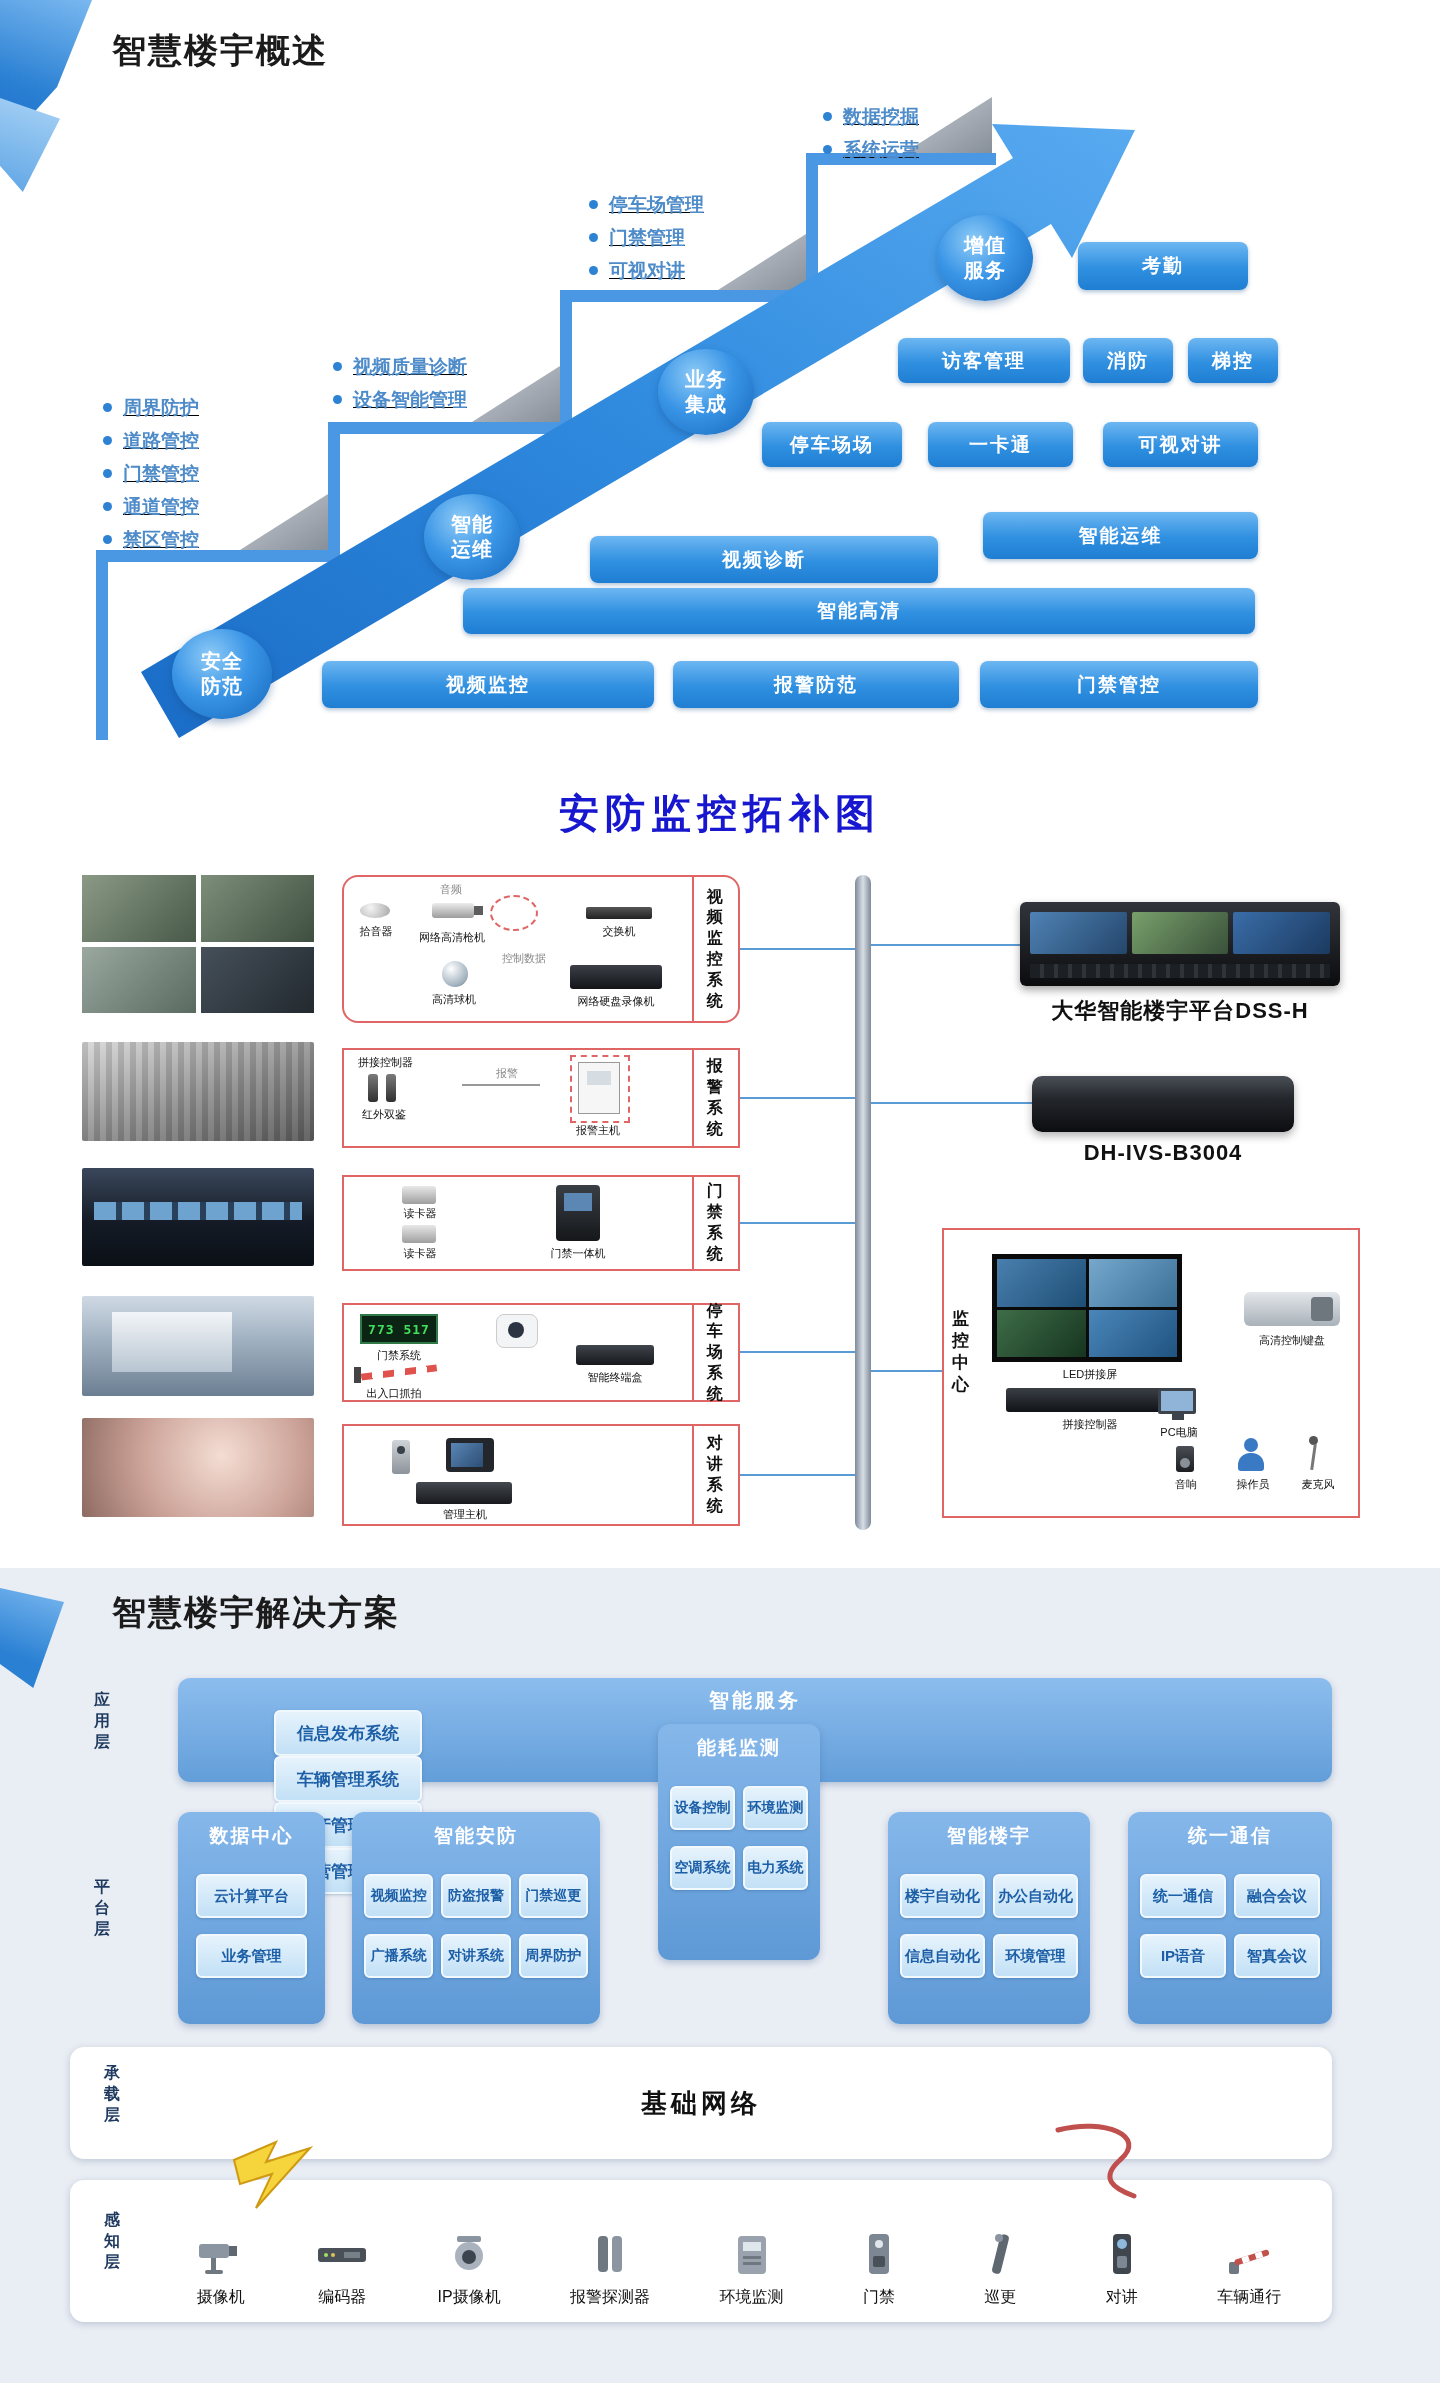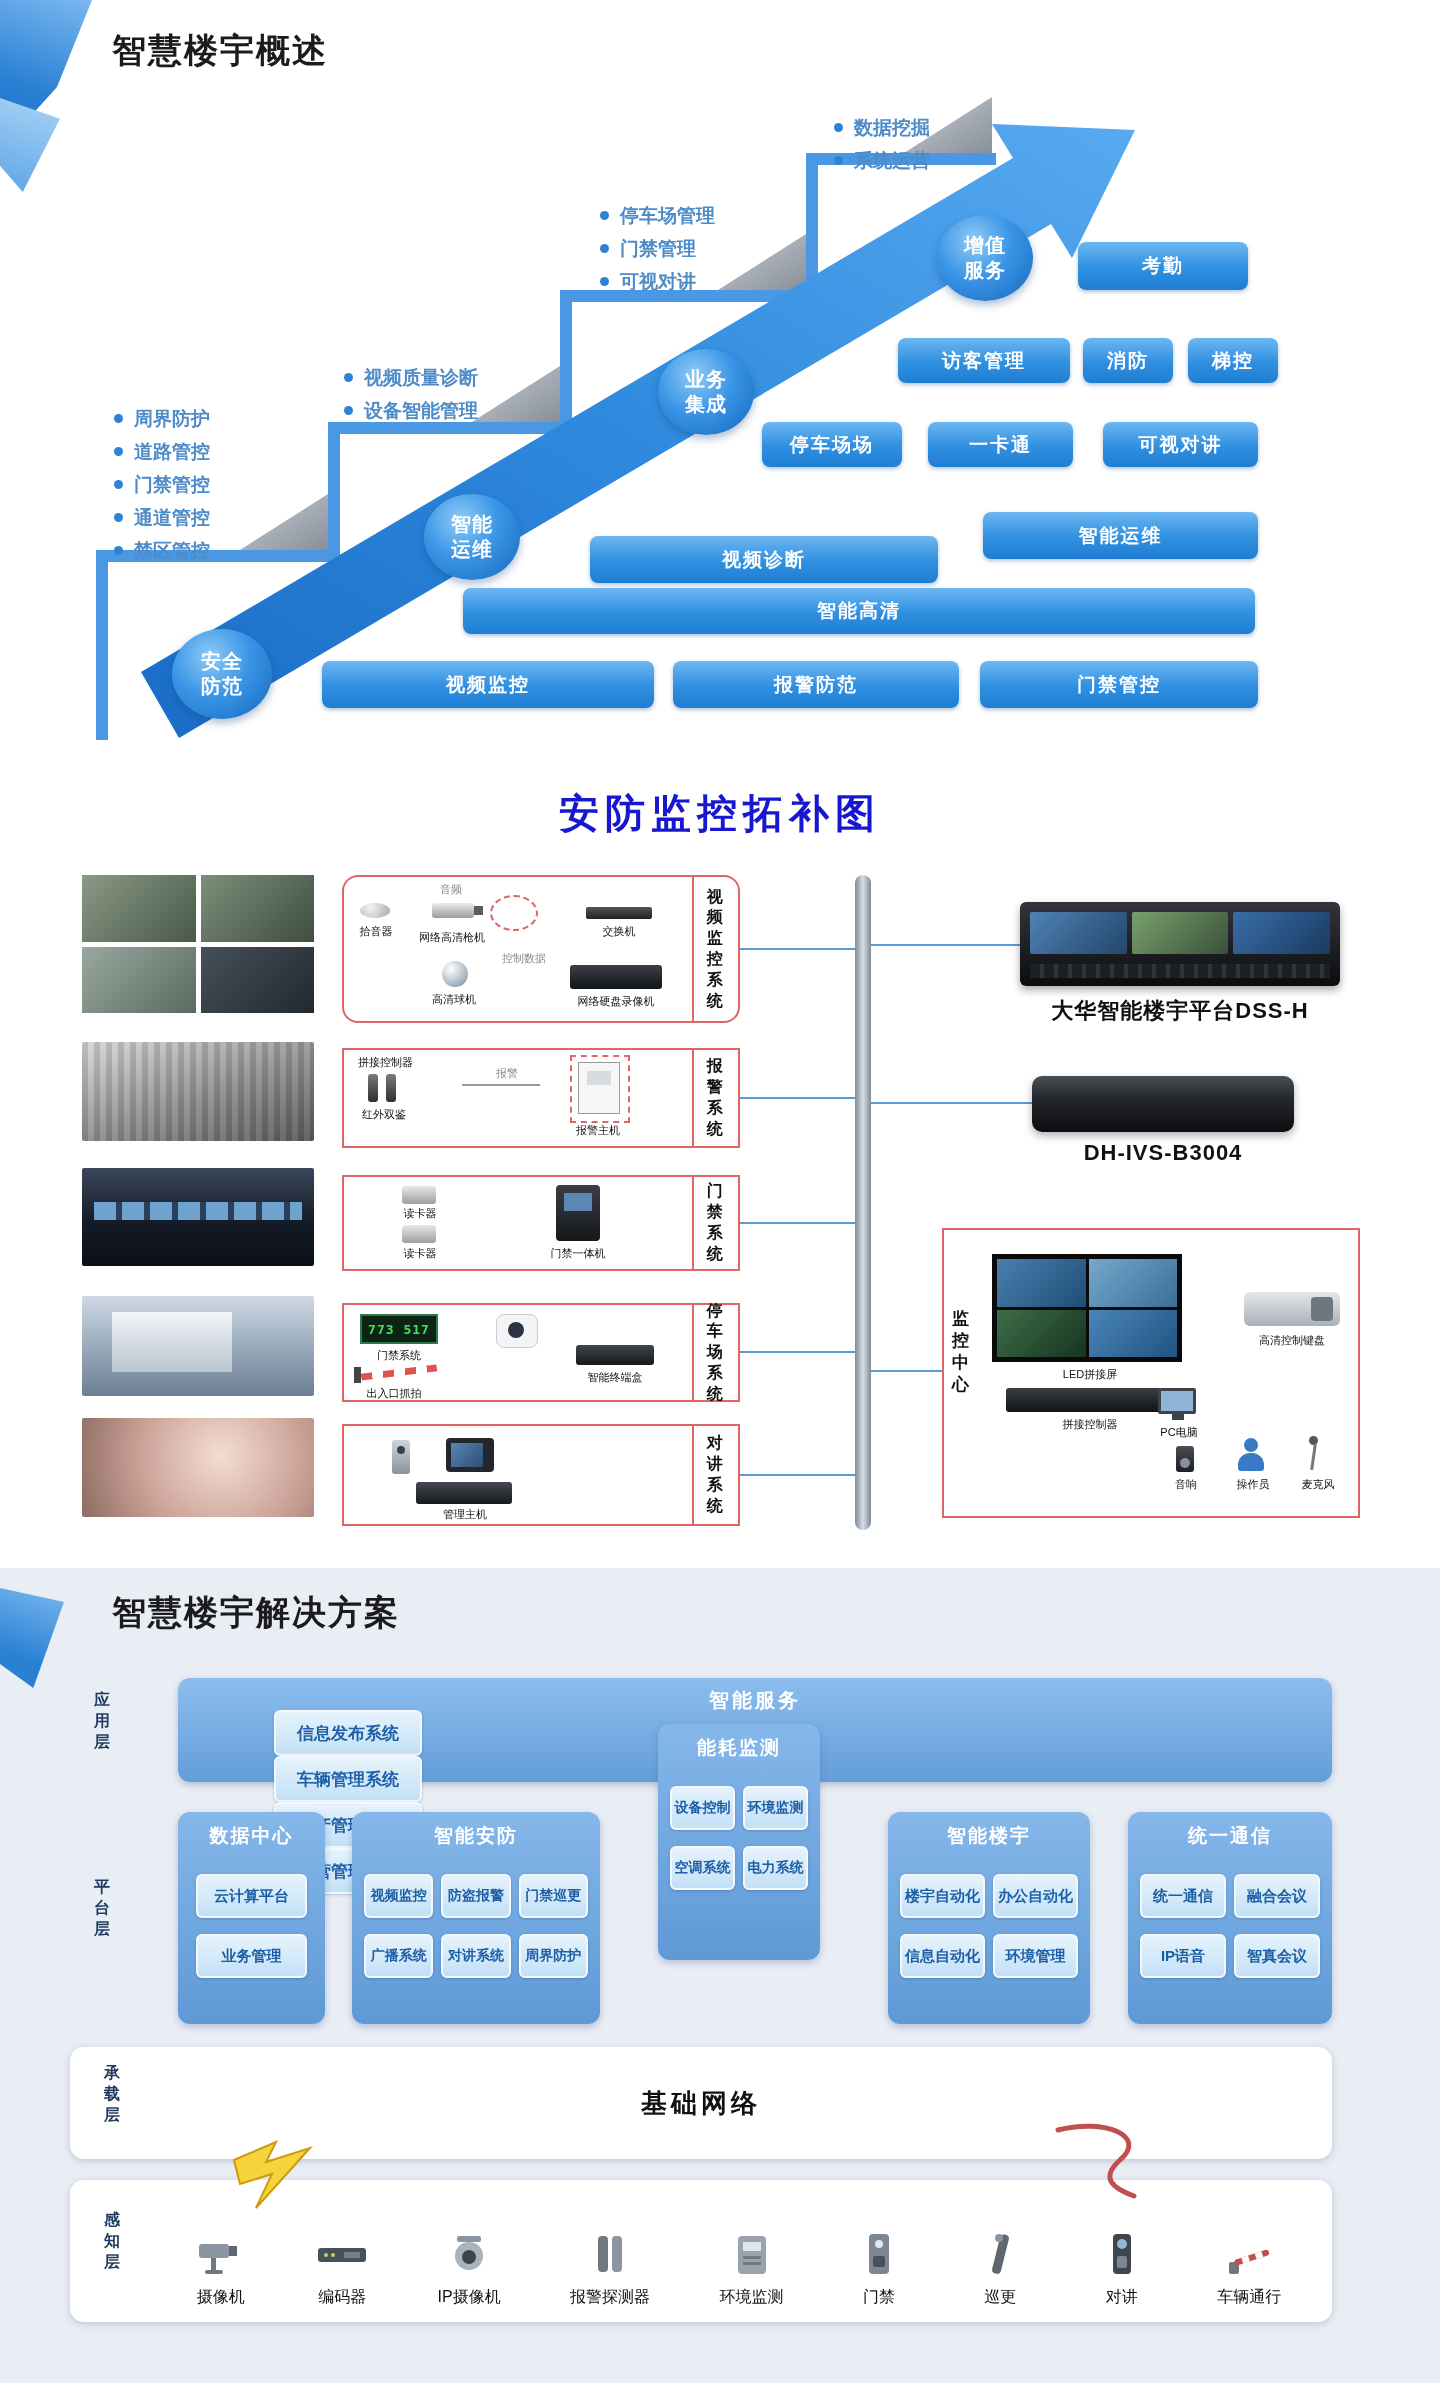--- a/index.html
+++ b/index.html
@@ -28,7 +28,7 @@
          background:radial-gradient(circle at 38% 30%,#8ecbf7 0%,#3a95e6 45%,#1568bd 100%);
          color:#fff;font-weight:bold;font-size:20px;line-height:1.25;letter-spacing:1px;
          box-shadow:0 4px 8px rgba(20,70,130,.35);}
-  .blist{list-style:none;margin:16px;padding:0;}
+  .blist{list-style:none;margin:5px;padding:0;text-decoration:underline;}
   .blist li{position:relative;padding-left:20px;color:#4e8bc9;font-weight:bold;
             font-size:19px;line-height:33px;white-space:nowrap;}
   .blist li::before{content:"";position:absolute;left:0;top:12px;width:9px;height:9px;

